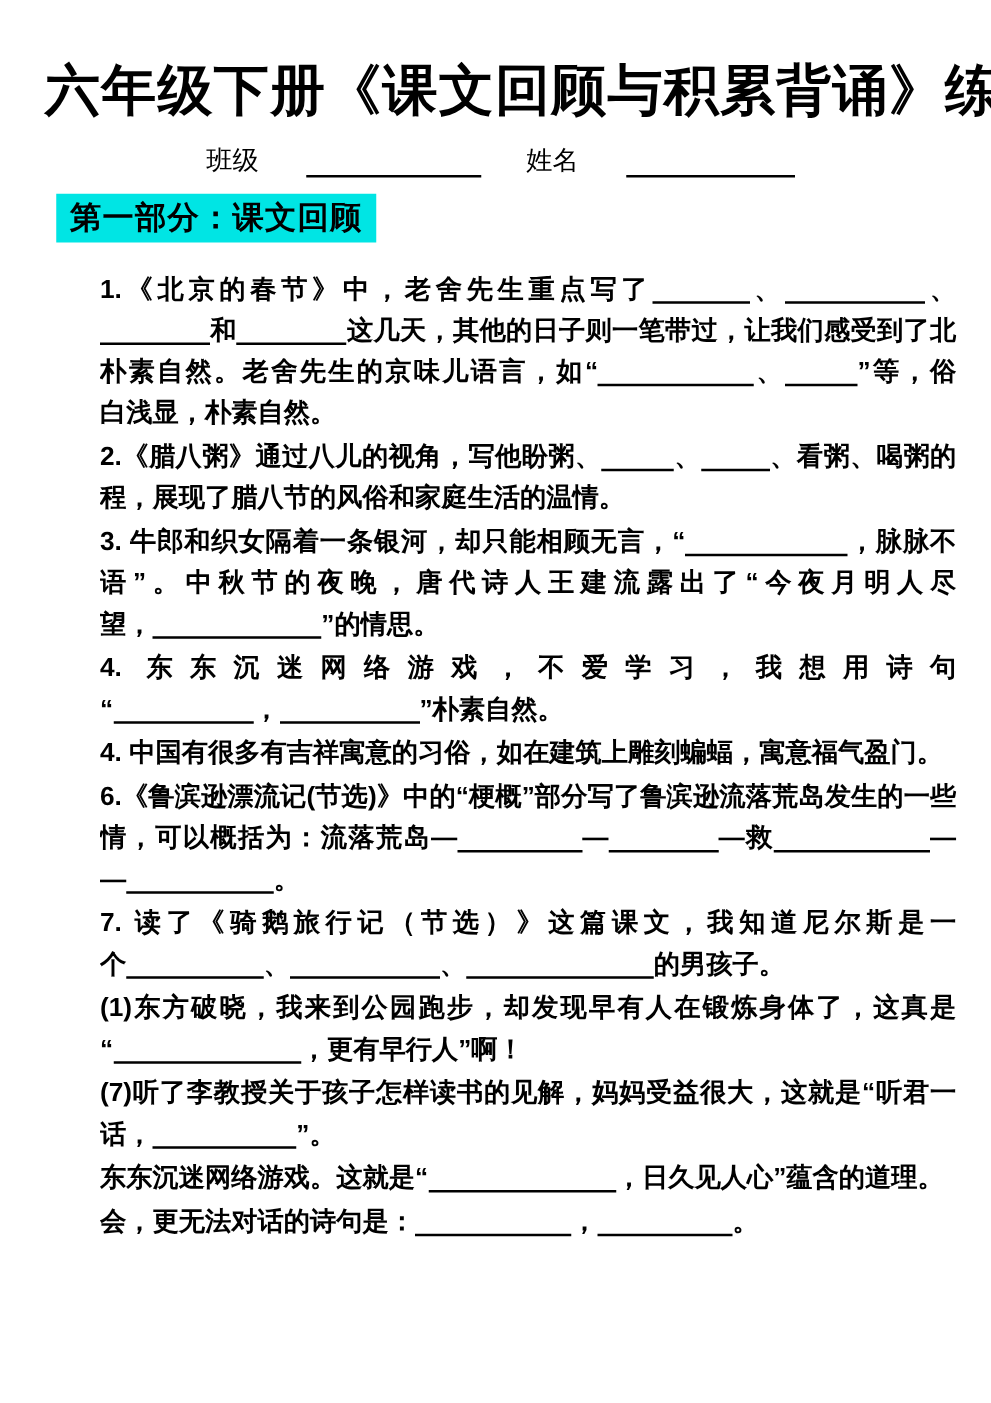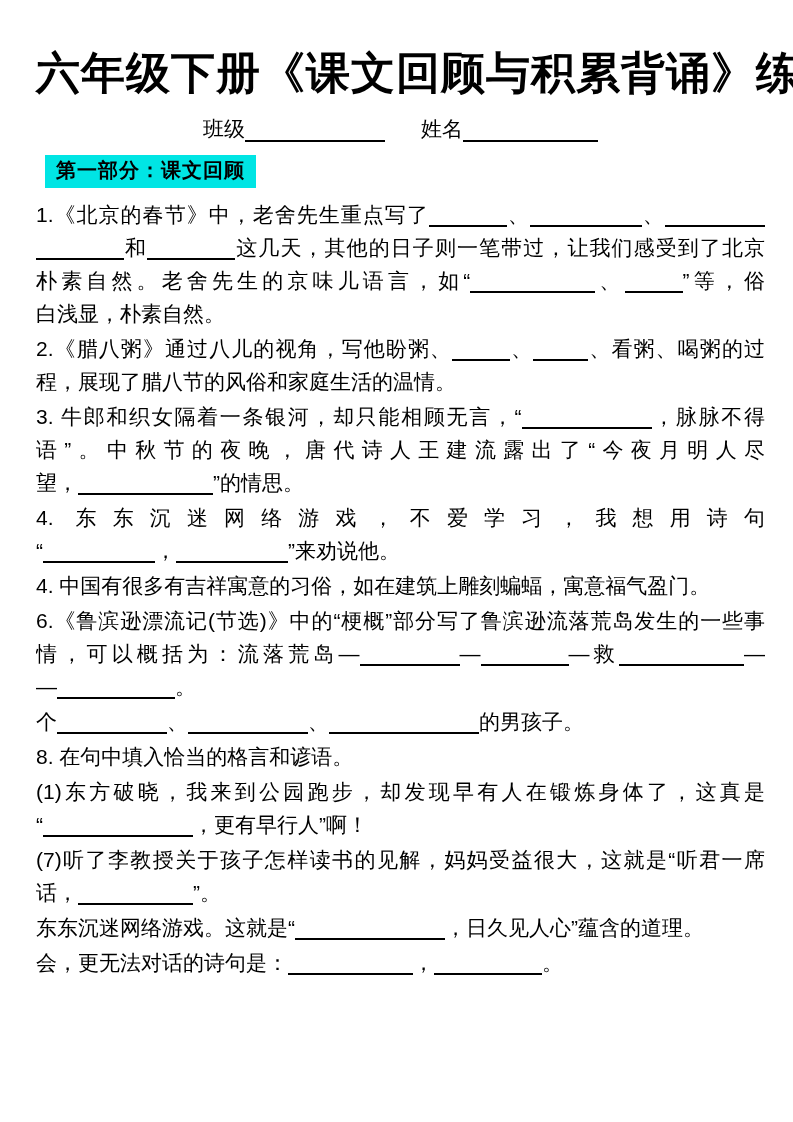--- a/index.html
+++ b/index.html
@@ -32,7 +32,7 @@
     font-weight: 500;
     line-height: 26px;
   }
-  .field { display: flex; align-items: flex-end; }
+  .field { display: flex; align-items: flex-end; gap: 38px; }
   .field-line {
     display: inline-block;
     height: 4px;

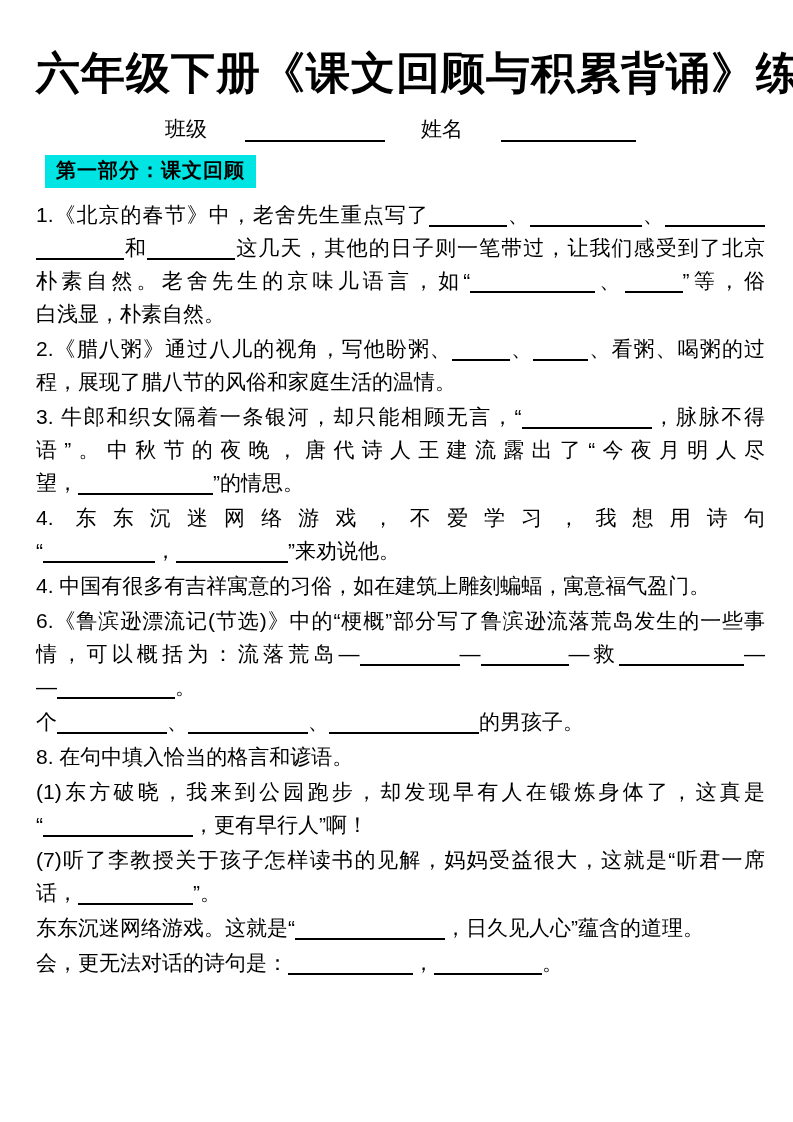--- a/index.html
+++ b/index.html
@@ -43,9 +43,9 @@
 
   .section-badge {
     display: inline-block;
-    margin: 13px 0 0 9px;
+    margin: 13px 0 11px 9px;
     padding: 2px 11px 4px 11px;
-    font-size: 20px;
+    font-size: 25px;
     font-weight: 700;
     letter-spacing: 1px;
   }

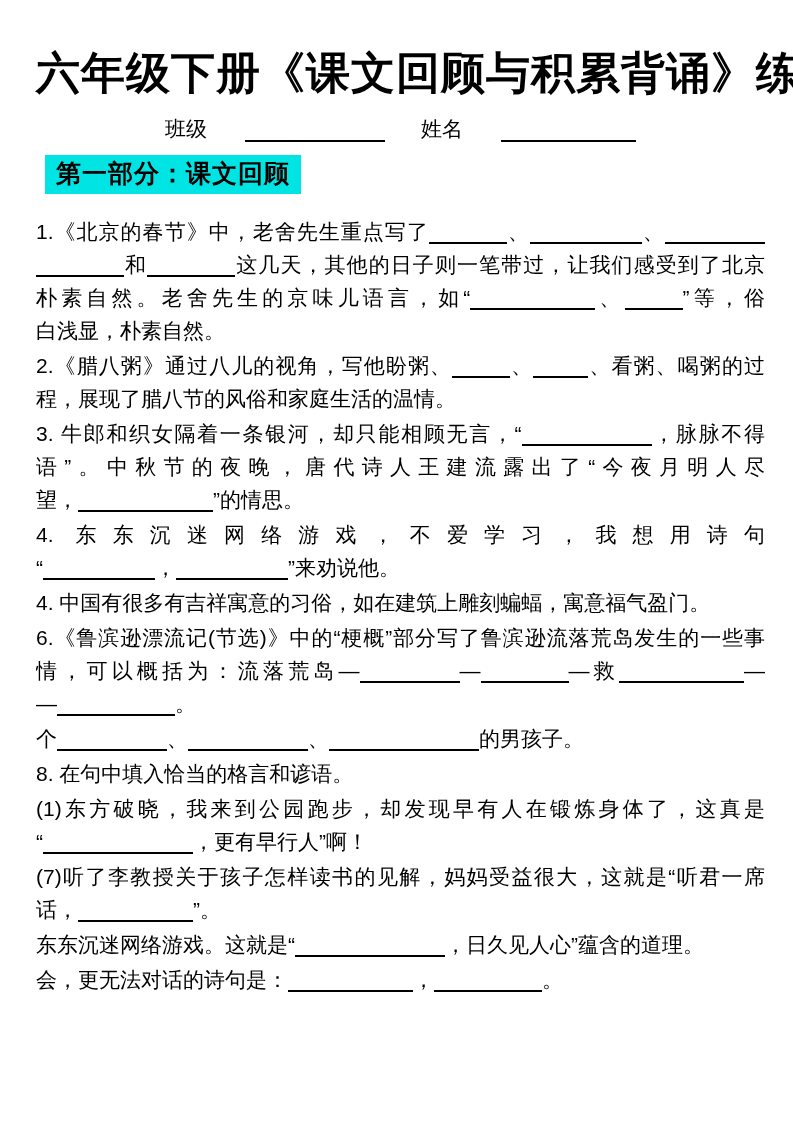--- a/index.html
+++ b/index.html
@@ -53,7 +53,8 @@
   .content {
     margin-top: 10px;
     font-size: 21px;
-    font-weight: 400;
+    font-weight: 700;
+    margin-left: 44px;
   }
   .question { margin-bottom: 2px; }
   .line {

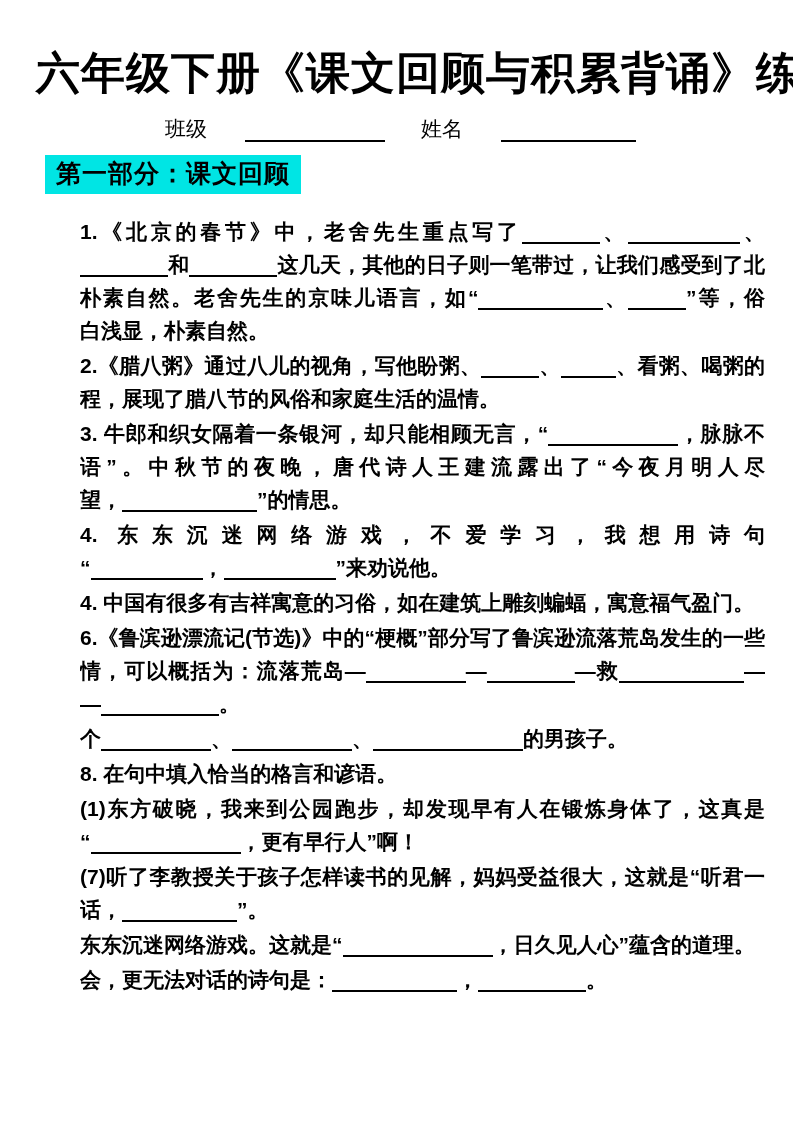--- a/index.html
+++ b/index.html
@@ -110,7 +110,7 @@
       </div>
       <div class="question">
         <div class="line justify"><span class="run">4. 东东沉迷网络游戏，不爱学习，我想用诗句</span></div>
-        <div class="line"><span class="run">“</span><span class="blank" style="width: 112px;"></span><span class="run">，</span><span class="blank" style="width: 112px;"></span><span class="run">”来劝说他。</span></div>
+        <div class="line"><span class="run">“</span><span class="blank" style="width: 112px;"></span><span class="run">，</span><span class="blank" style="width: 112px;"></span><span class="run">”朴素自然。</span></div>
       </div>
       <div class="question">
         <div class="line"><span class="run">4. 中国有很多有吉祥寓意的习俗，如在建筑上雕刻蝙蝠，寓意福气盈门。</span></div>

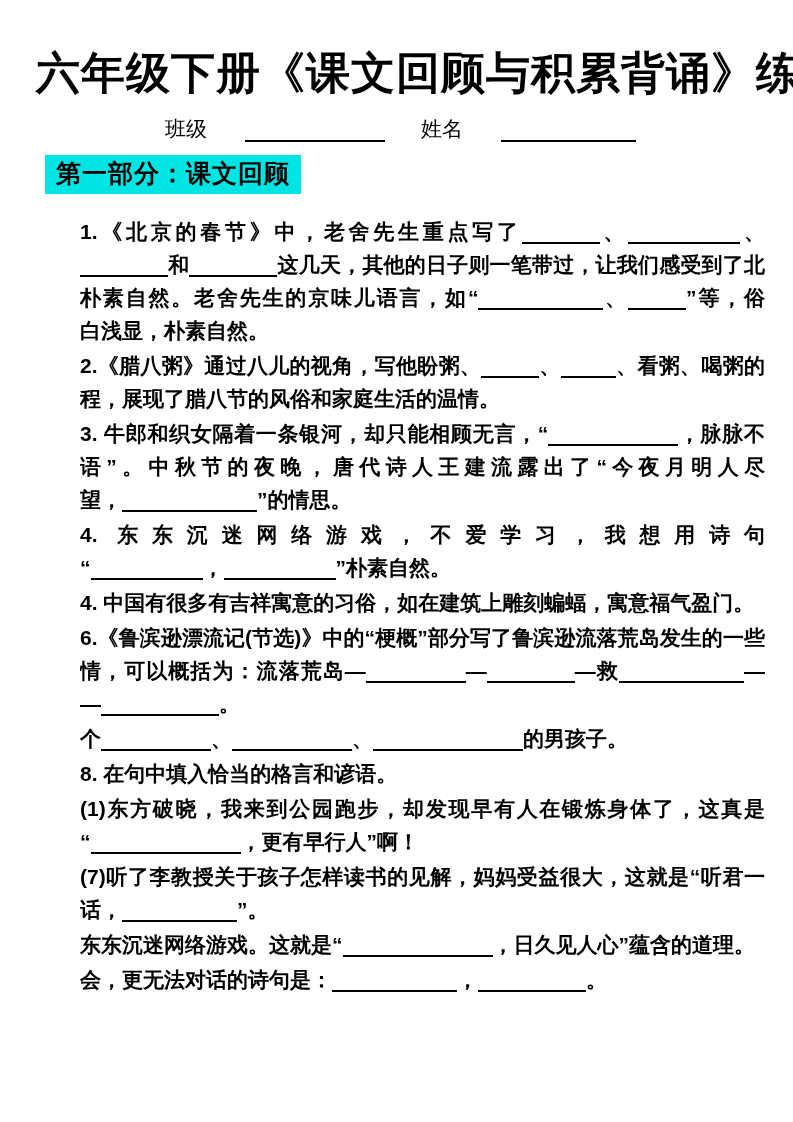--- a/index.html
+++ b/index.html
@@ -121,6 +121,7 @@
         <div class="line"><span class="run">—</span><span class="blank" style="width: 118px;"></span><span class="run">。</span></div>
       </div>
       <div class="question">
+        <div class="line justify"><span class="run">7. 读了《骑鹅旅行记（节选）》这篇课文，我知道尼尔斯是一</span></div>
         <div class="line"><span class="run">个</span><span class="blank" style="width: 110px;"></span><span class="run">、</span><span class="blank" style="width: 120px;"></span><span class="run">、</span><span class="blank" style="width: 150px;"></span><span class="run">的男孩子。</span></div>
       </div>
       <div class="question">

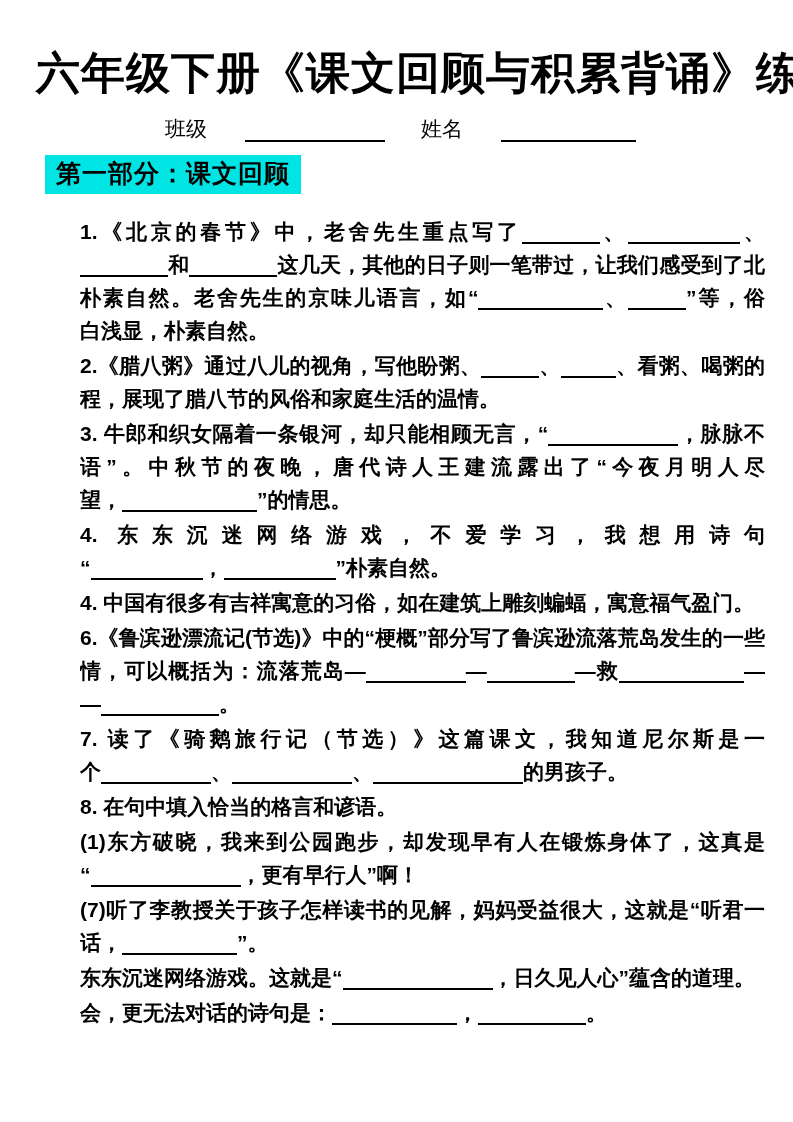--- a/index.html
+++ b/index.html
@@ -125,9 +125,6 @@
         <div class="line"><span class="run">个</span><span class="blank" style="width: 110px;"></span><span class="run">、</span><span class="blank" style="width: 120px;"></span><span class="run">、</span><span class="blank" style="width: 150px;"></span><span class="run">的男孩子。</span></div>
       </div>
       <div class="question">
-        <div class="line"><span class="run">8. 在句中填入恰当的格言和谚语。</span></div>
-      </div>
-      <div class="question">
         <div class="line justify"><span class="run">(1)东方破晓，我来到公园跑步，却发现早有人在锻炼身体了，这真是</span></div>
         <div class="line"><span class="run">“</span><span class="blank" style="width: 150px;"></span><span class="run">，更有早行人”啊！</span></div>
       </div>

